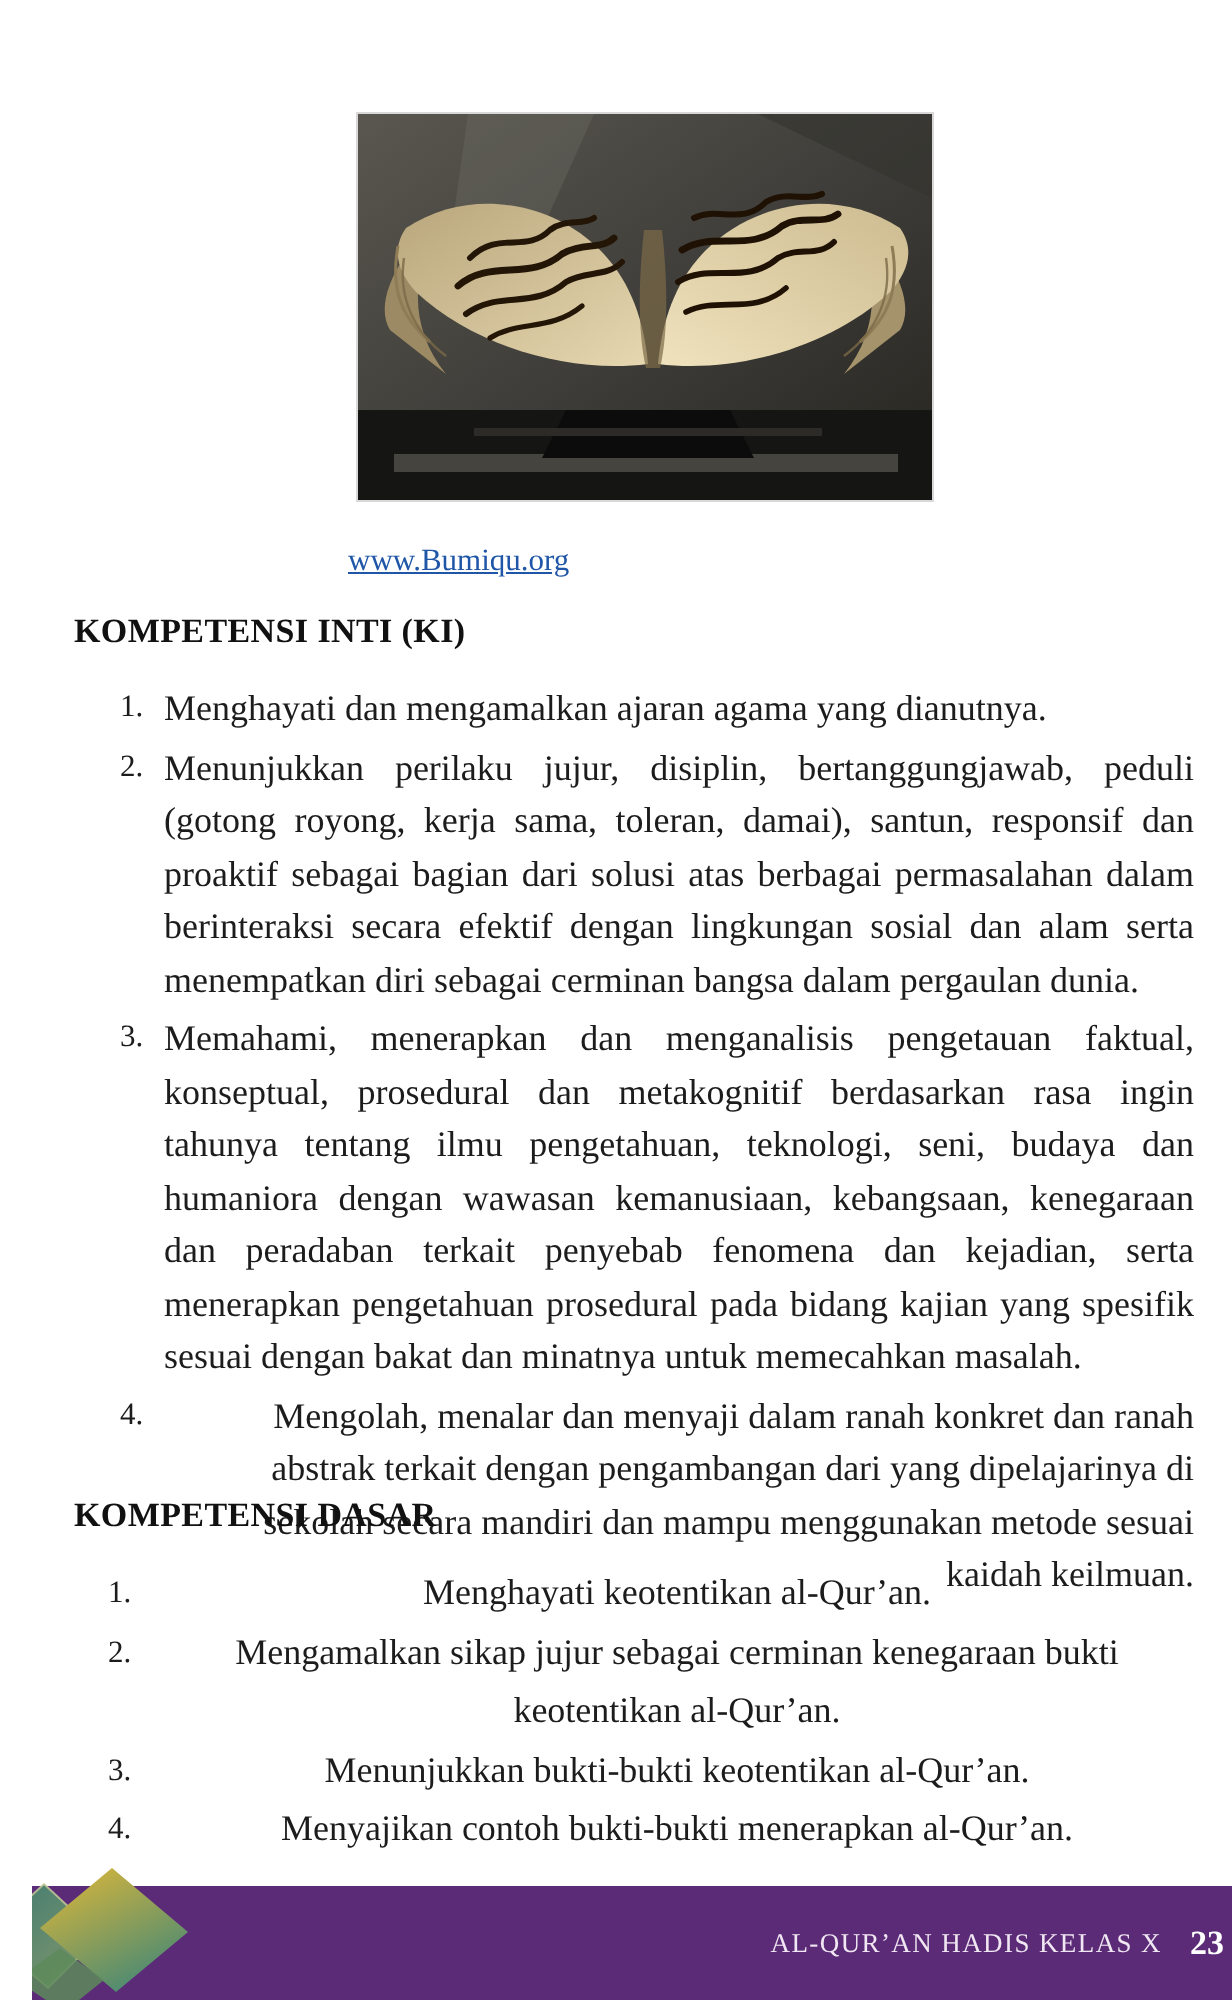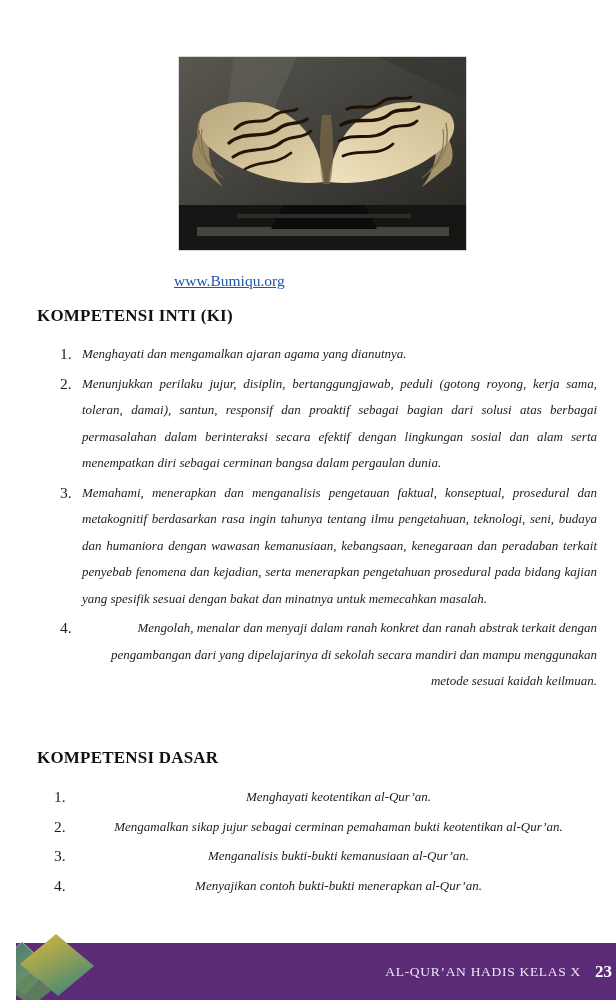--- a/index.html
+++ b/index.html
@@ -29,7 +29,7 @@
   .ki-row{margin-bottom:3px;}
   .num{flex:0 0 45px;box-sizing:border-box;padding-left:23px;font-size:15.5px;
        line-height:26.5px;}
-  .text{flex:1;font-size:13px;line-height:26.5px;font-style:italic;}
+  .text{flex:1;font-size:18px;line-height:26.5px;}
   .ki-row .text{text-align:justify;}
   .ki-row:last-child .text{text-align:right;}
   .kd-row .num{flex:0 0 43px;padding-left:17px;line-height:29.5px;}

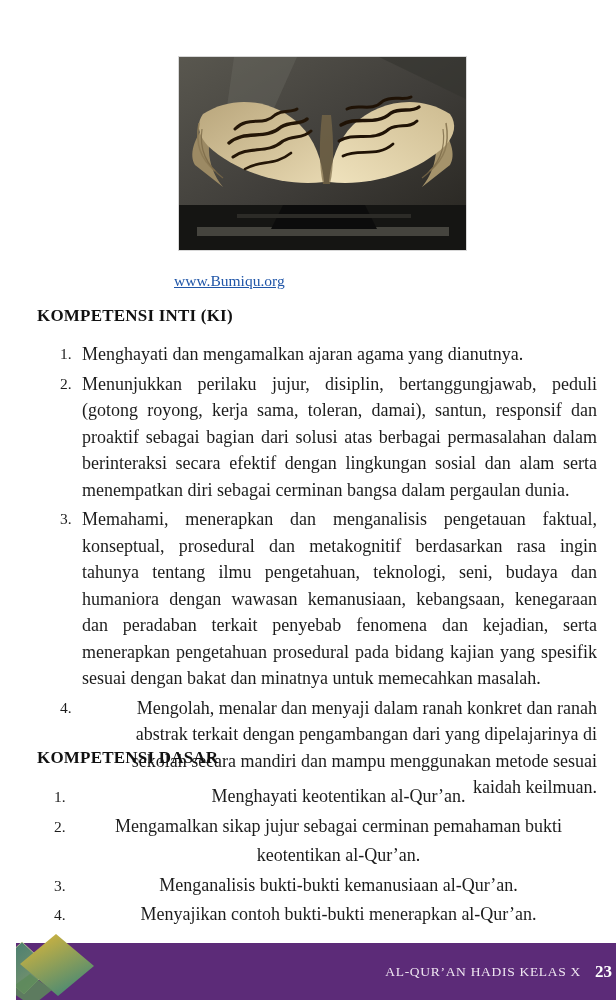--- a/index.html
+++ b/index.html
@@ -142,7 +142,7 @@
 
       <div class="row kd-row">
         <span class="num">2.</span>
-        <span class="text">Mengamalkan sikap jujur sebagai cerminan pemahaman bukti keotentikan al-Qur’an.</span>
+        <span class="text">Mengamalkan sikap jujur sebagai cerminan kenegaraan bukti keotentikan al-Qur’an.</span>
       </div>
 
       <div class="row kd-row">

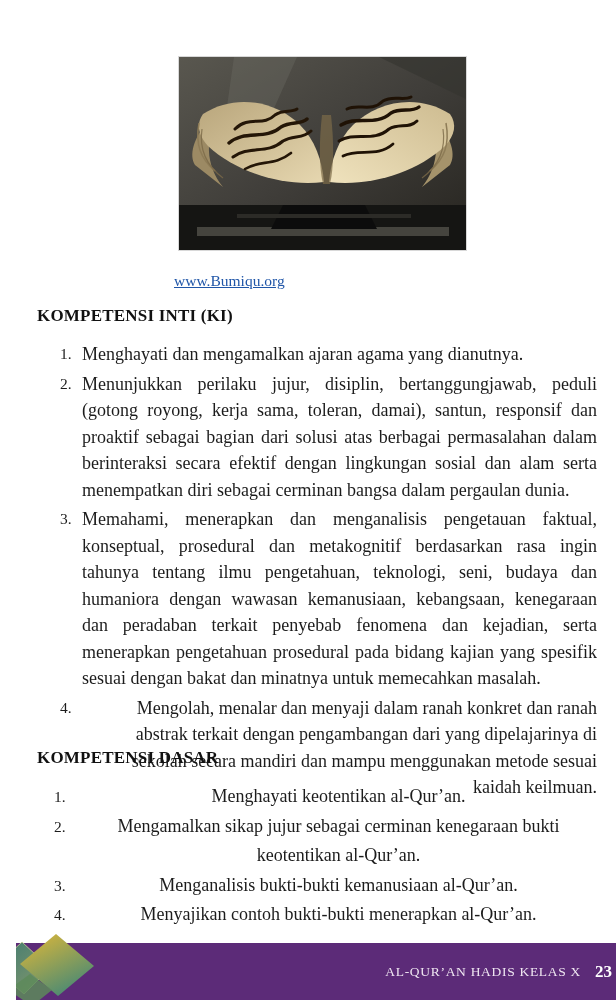--- a/index.html
+++ b/index.html
@@ -147,7 +147,7 @@
 
       <div class="row kd-row">
         <span class="num">3.</span>
-        <span class="text">Menganalisis bukti-bukti kemanusiaan al-Qur’an.</span>
+        <span class="text">Menunjukkan bukti-bukti keotentikan al-Qur’an.</span>
       </div>
 
       <div class="row kd-row">

